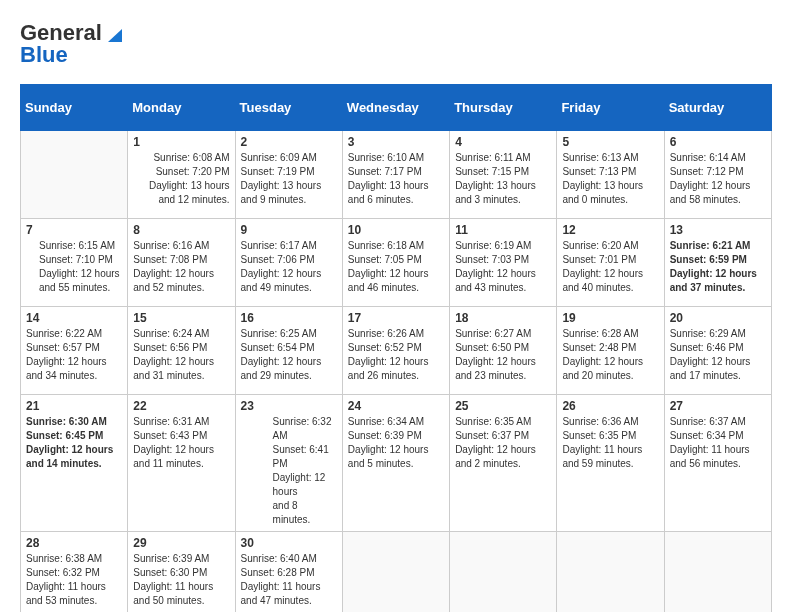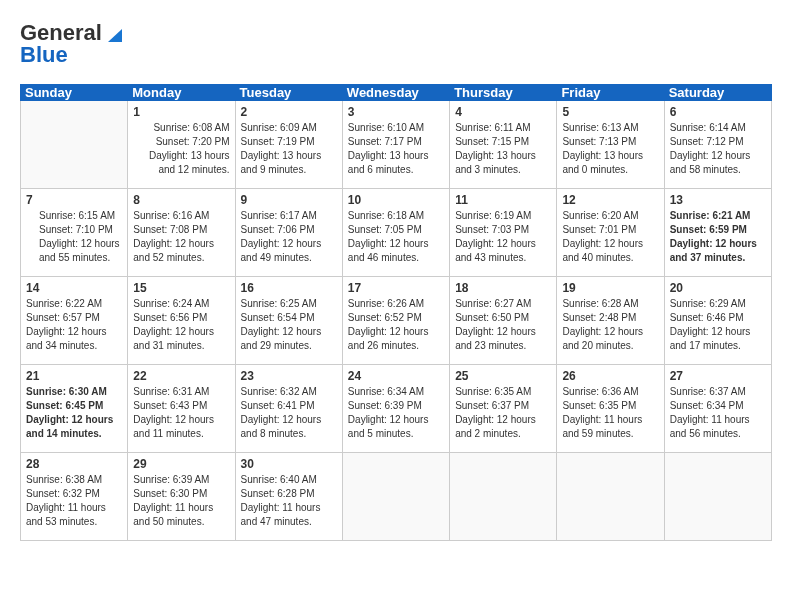--- a/index.html
+++ b/index.html
@@ -45,7 +45,7 @@
       color: #fff;
       font-size: 13px;
       font-weight: bold;
-      padding: 0 4px;
+      padding: 15px 4px;
       text-align: left;
       border: 1px solid #1565c0;
     }

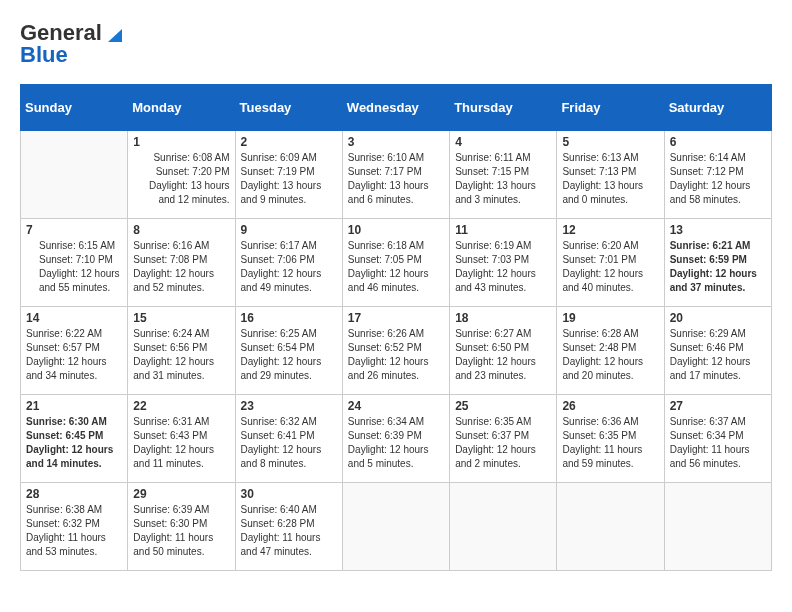--- a/index.html
+++ b/index.html
@@ -268,7 +268,7 @@
         </td>
         <td>
           <span class="day-num">23</span>
-          <div class="cell-info" style="white-space: pre-line;">Sunrise: 6:32 AM
+          <div class="cell-info" style="white-space: pre-line; margin-left: 32px;">Sunrise: 6:32 AM
 Sunset: 6:41 PM
 Daylight: 12 hours
 and 8 minutes.</div>

